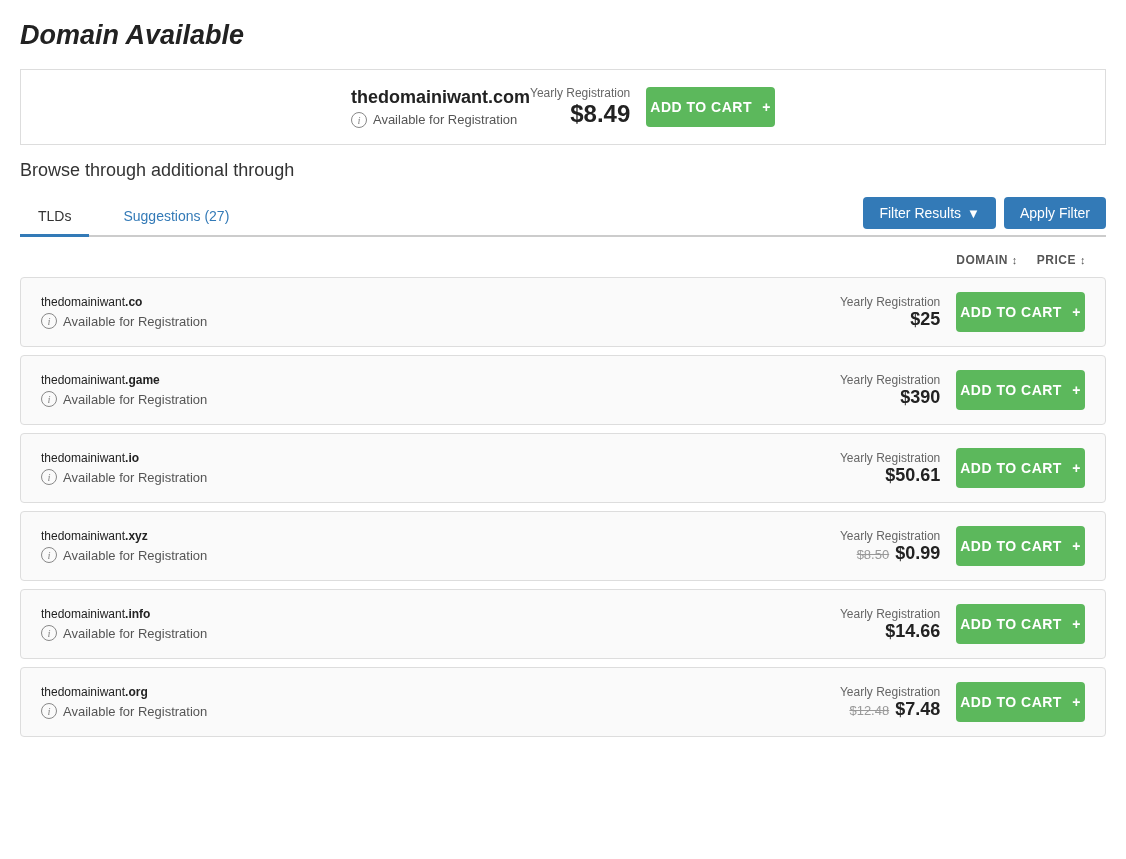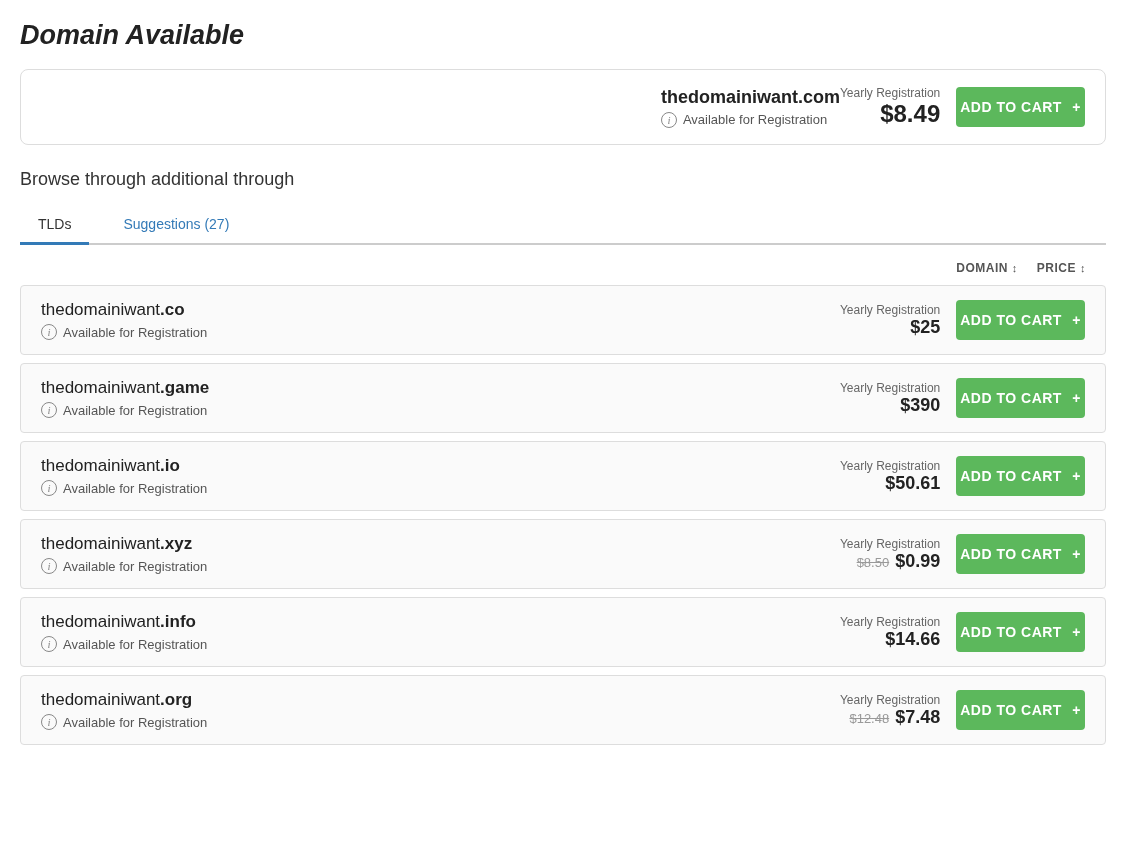--- a/index.html
+++ b/index.html
@@ -19,12 +19,12 @@
     }
     .featured-domain {
       border: 1px solid #ddd;
-      border-radius: 8px;
+      border-radius: 0;
       padding: 16px 20px;
       display: flex;
       align-items: center;
-      justify-content: flex-end;
-      margin-bottom: 24px;
+      justify-content: center;
+      margin-bottom: 15px;
     }
     .domain-name {
       font-size: 18px;

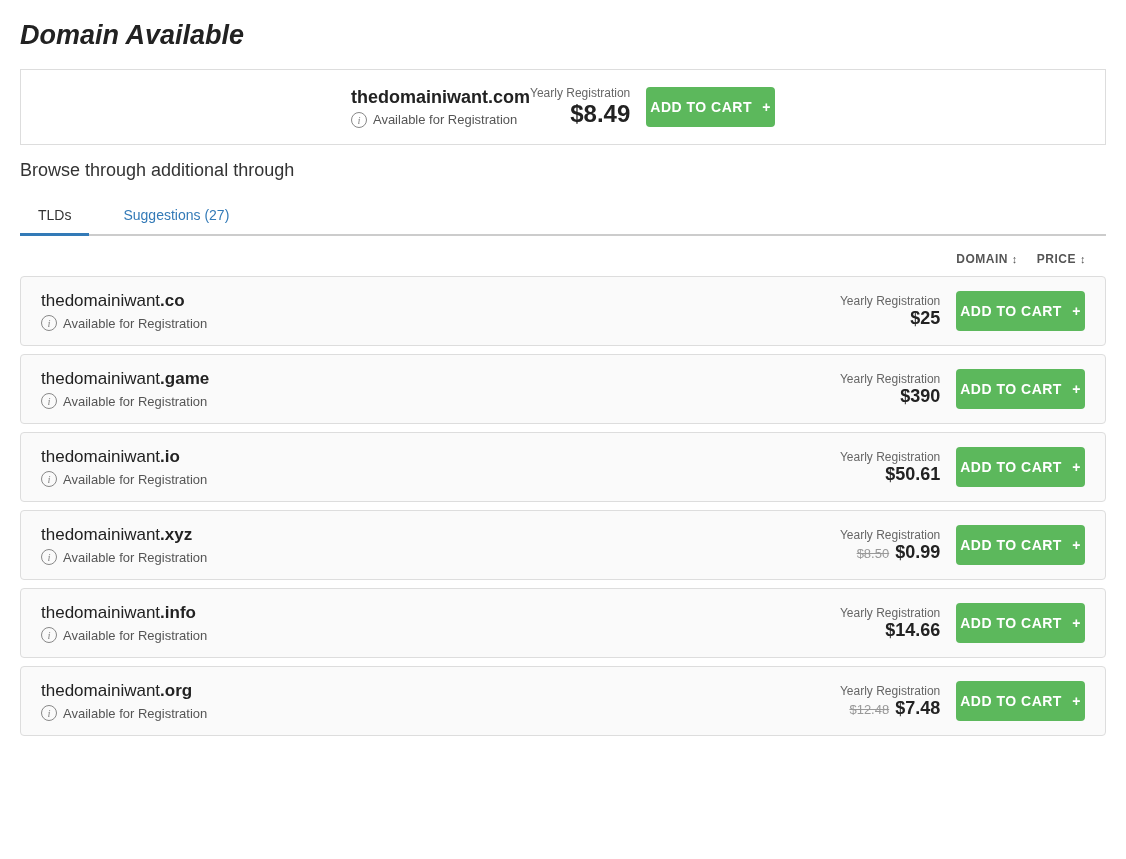--- a/index.html
+++ b/index.html
@@ -243,6 +243,15 @@
       <span>Suggestions (27)</span>
     </button>
   </div>
+  <div class="filter-buttons">
+    <button class="btn-filter">
+      <span>Filter Results</span>
+      <span style="display:inline-block;font-size:13px;">▼</span>
+    </button>
+    <button class="btn-apply">
+      <span>Apply Filter</span>
+    </button>
+  </div>
 </div>
 
 <div class="table-header">

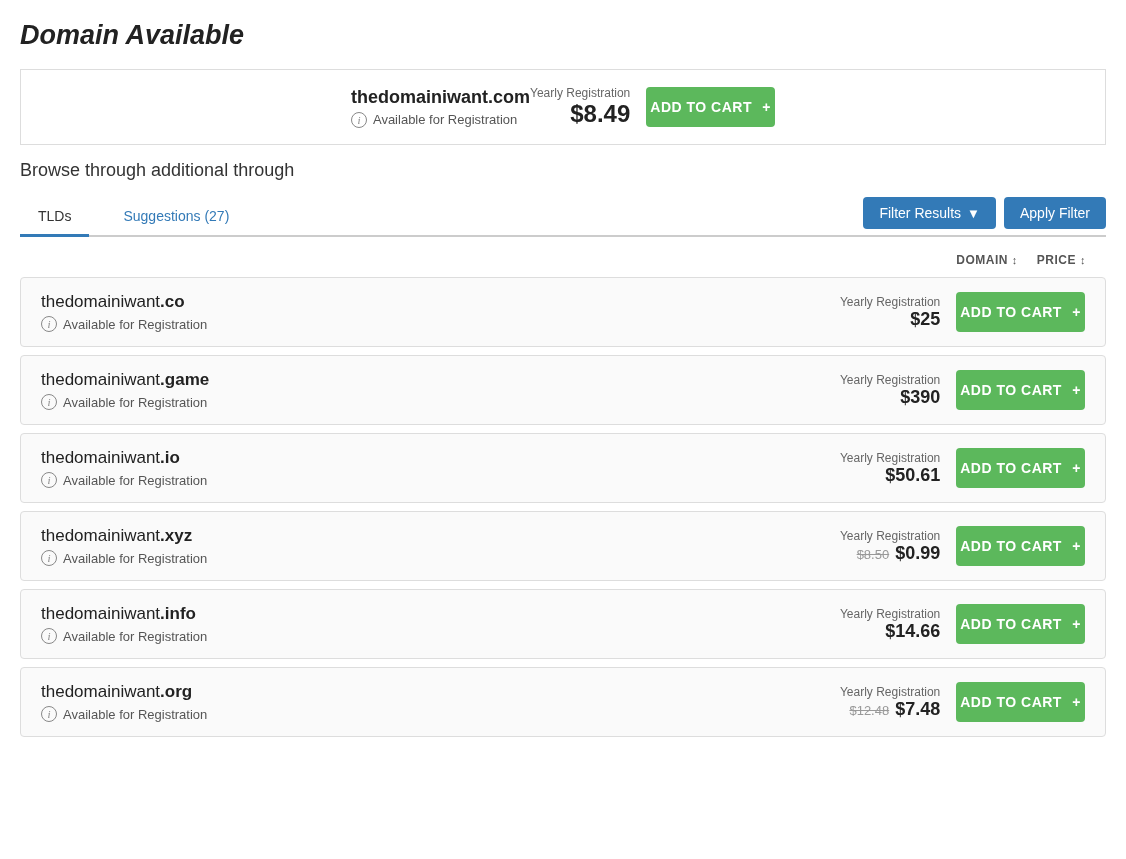--- a/index.html
+++ b/index.html
@@ -170,7 +170,7 @@
       background: #fafafa;
     }
     .domain-row-name {
-      font-size: 17px;
+      font-size: 12px;
       color: #222;
     }
     .domain-row-name .tld {

